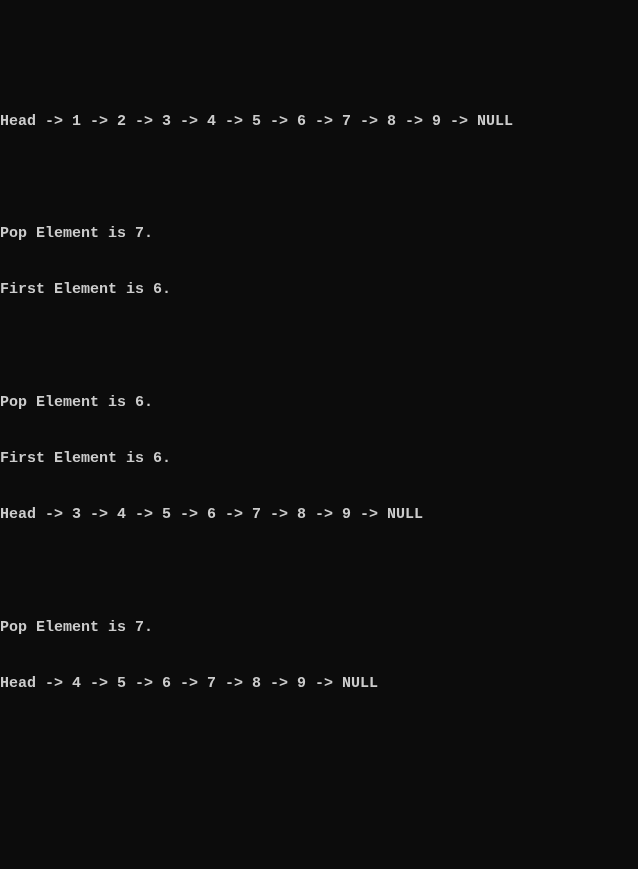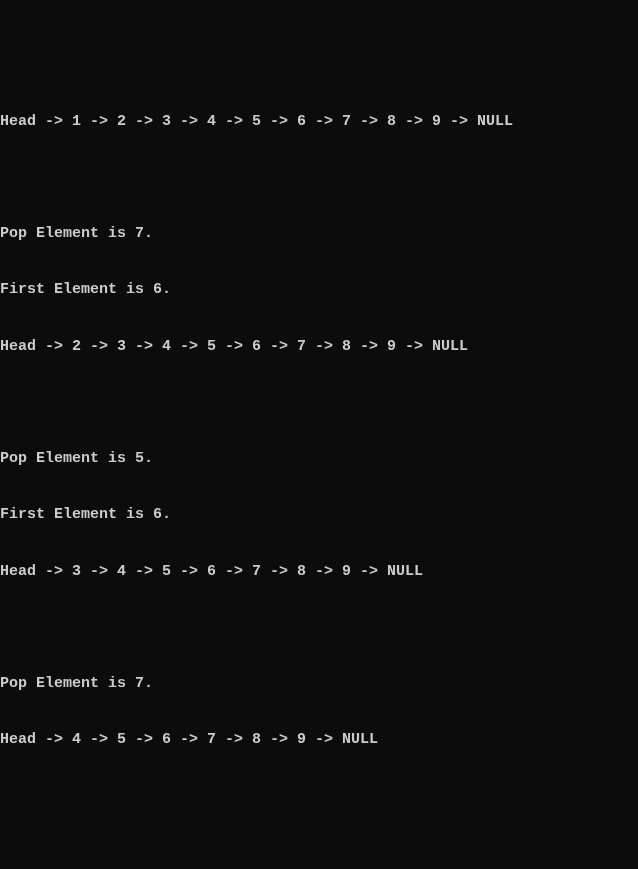--- a/index.html
+++ b/index.html
@@ -37,7 +37,6 @@
   <div class="line"></div>
   <div class="line">Pop Element is 7.</div>
   <div class="line">First Element is 6.</div>
-  <div class="line">Head -&gt; 2 -&gt; 3 -&gt; 4 -&gt; 5 -&gt; 6 -&gt; 7 -&gt; 8 -&gt; 9 -&gt; NULL</div>
   <div class="line"></div>
   <div class="line">Pop Element is 5.</div>
   <div class="line">First Element is 6.</div>

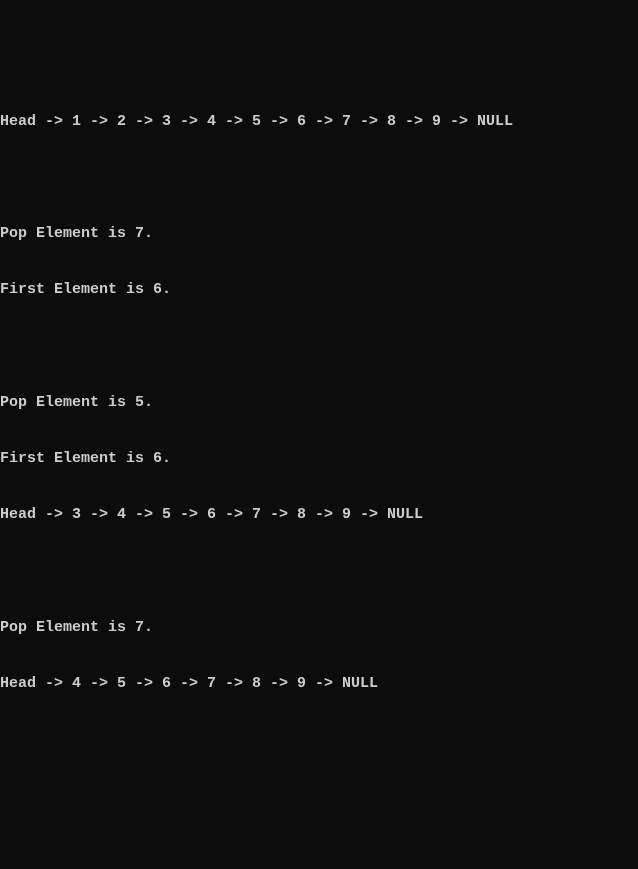--- a/index.html
+++ b/index.html
@@ -38,7 +38,7 @@
   <div class="line">Pop Element is 7.</div>
   <div class="line">First Element is 6.</div>
   <div class="line"></div>
-  <div class="line">Pop Element is 5.</div>
+  <div class="line">Pop Element is 6.</div>
   <div class="line">First Element is 6.</div>
   <div class="line">Head -&gt; 3 -&gt; 4 -&gt; 5 -&gt; 6 -&gt; 7 -&gt; 8 -&gt; 9 -&gt; NULL</div>
   <div class="line"></div>

